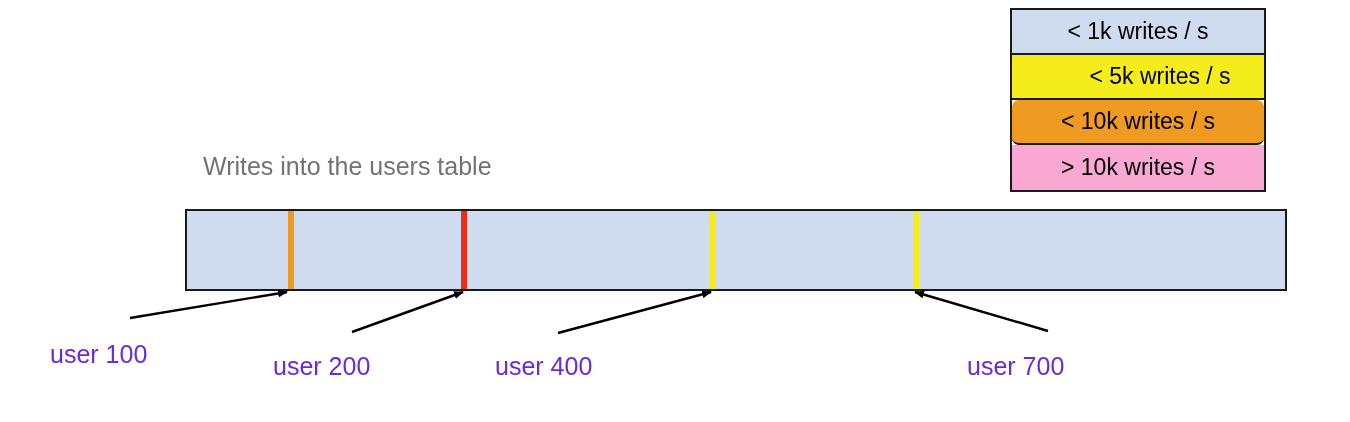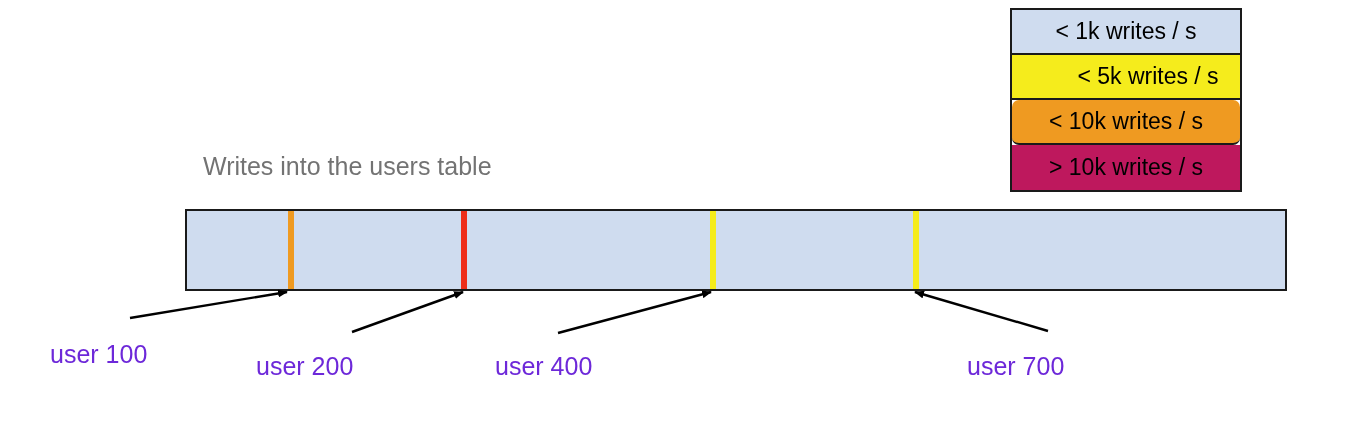--- a/index.html
+++ b/index.html
@@ -97,7 +97,7 @@
 
 <div id="stage" style="width: 1350px; height: 422px; background: rgb(255, 255, 255);">
 
-  <div class="legend" style="left: 1010px; top: 8px; width: 232px; border-color: rgb(26, 26, 26);">
+  <div class="legend" style="left: 1010px; top: 8px; width: 256px; border-color: rgb(26, 26, 26);">
     <div class="legend-row" style="background: rgb(207, 220, 239); border-bottom-color: rgb(26, 26, 26);">
       <span class="legend-label">&lt; 1k writes / s</span>
     </div>

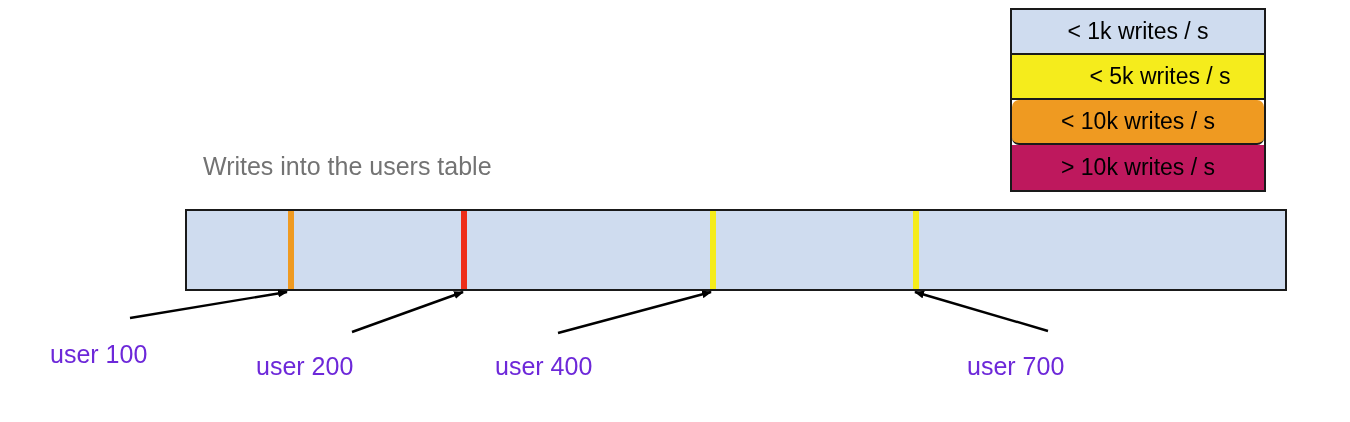--- a/index.html
+++ b/index.html
@@ -107,7 +107,7 @@
     <div class="legend-row" style="background: rgb(239, 154, 33); border-bottom-color: rgb(26, 26, 26); border-radius: 7px;">
       <span class="legend-label">&lt; 10k writes / s</span>
     </div>
-    <div class="legend-row" style="background: #be185d; border-bottom-color: rgb(26, 26, 26);">
+    <div class="legend-row" style="background: #f9a8d4; border-bottom-color: rgb(26, 26, 26);">
       <span class="legend-label">&gt; 10k writes / s</span>
     </div>
   </div>

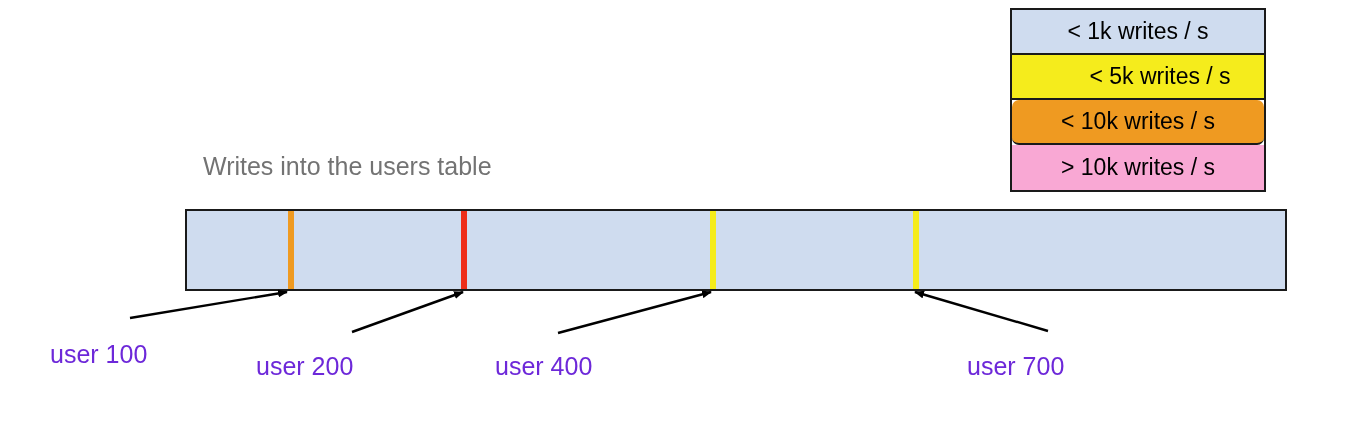--- a/index.html
+++ b/index.html
@@ -134,7 +134,7 @@
   </svg>
 
   <div class="user-label" style="left: 50px; top: 340px;">user 100</div>
-  <div class="user-label" style="left: 256px; top: 352px;">user 200</div>
+  <div class="user-label" style="left: 273px; top: 352px;">user 200</div>
   <div class="user-label" style="left: 495px; top: 352px;">user 400</div>
   <div class="user-label" style="left: 967px; top: 352px;">user 700</div>
 

